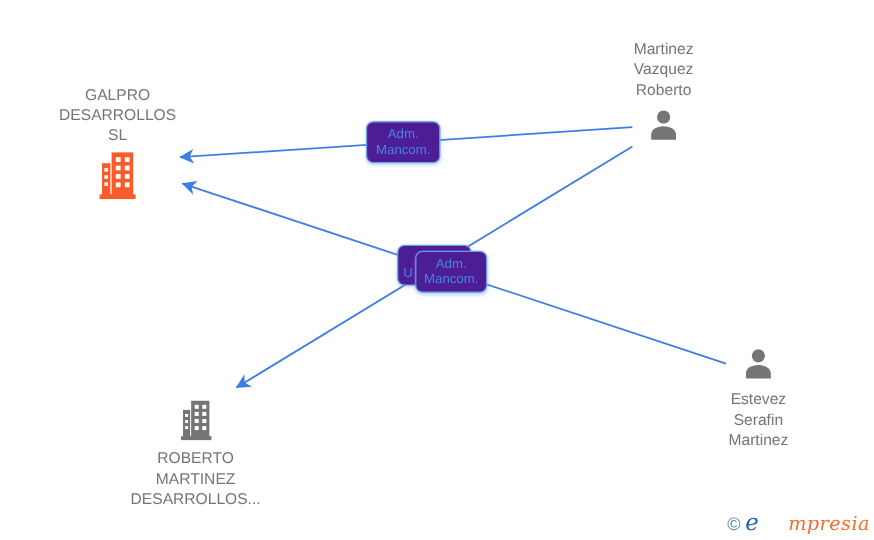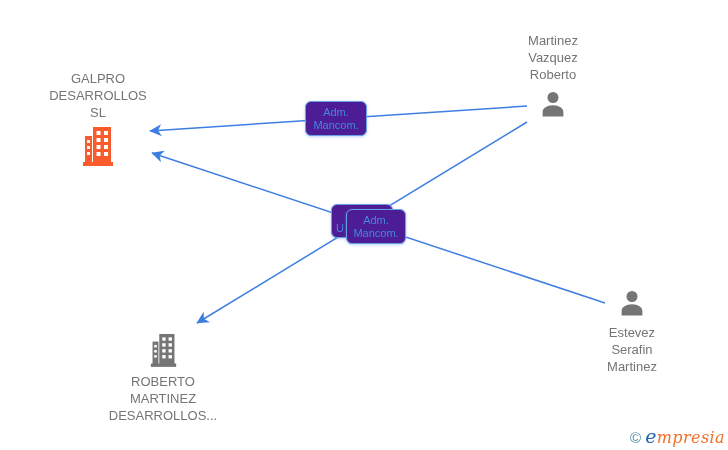--- a/index.html
+++ b/index.html
@@ -38,7 +38,7 @@
   .logo .copy{font-size:15px;color:#4e8ba6;}
   .logo .brand{font-family:"DejaVu Serif", serif;font-style:italic;font-size:16px;letter-spacing:.4px;}
   .logo .brand .e{color:#2065b0;font-size:19px;}
-  .logo .brand .rest{color:#f0702c;}
+  .logo .brand .rest{color:#f0702c;margin-left:24px;}
 </style>
 </head>
 <body>

